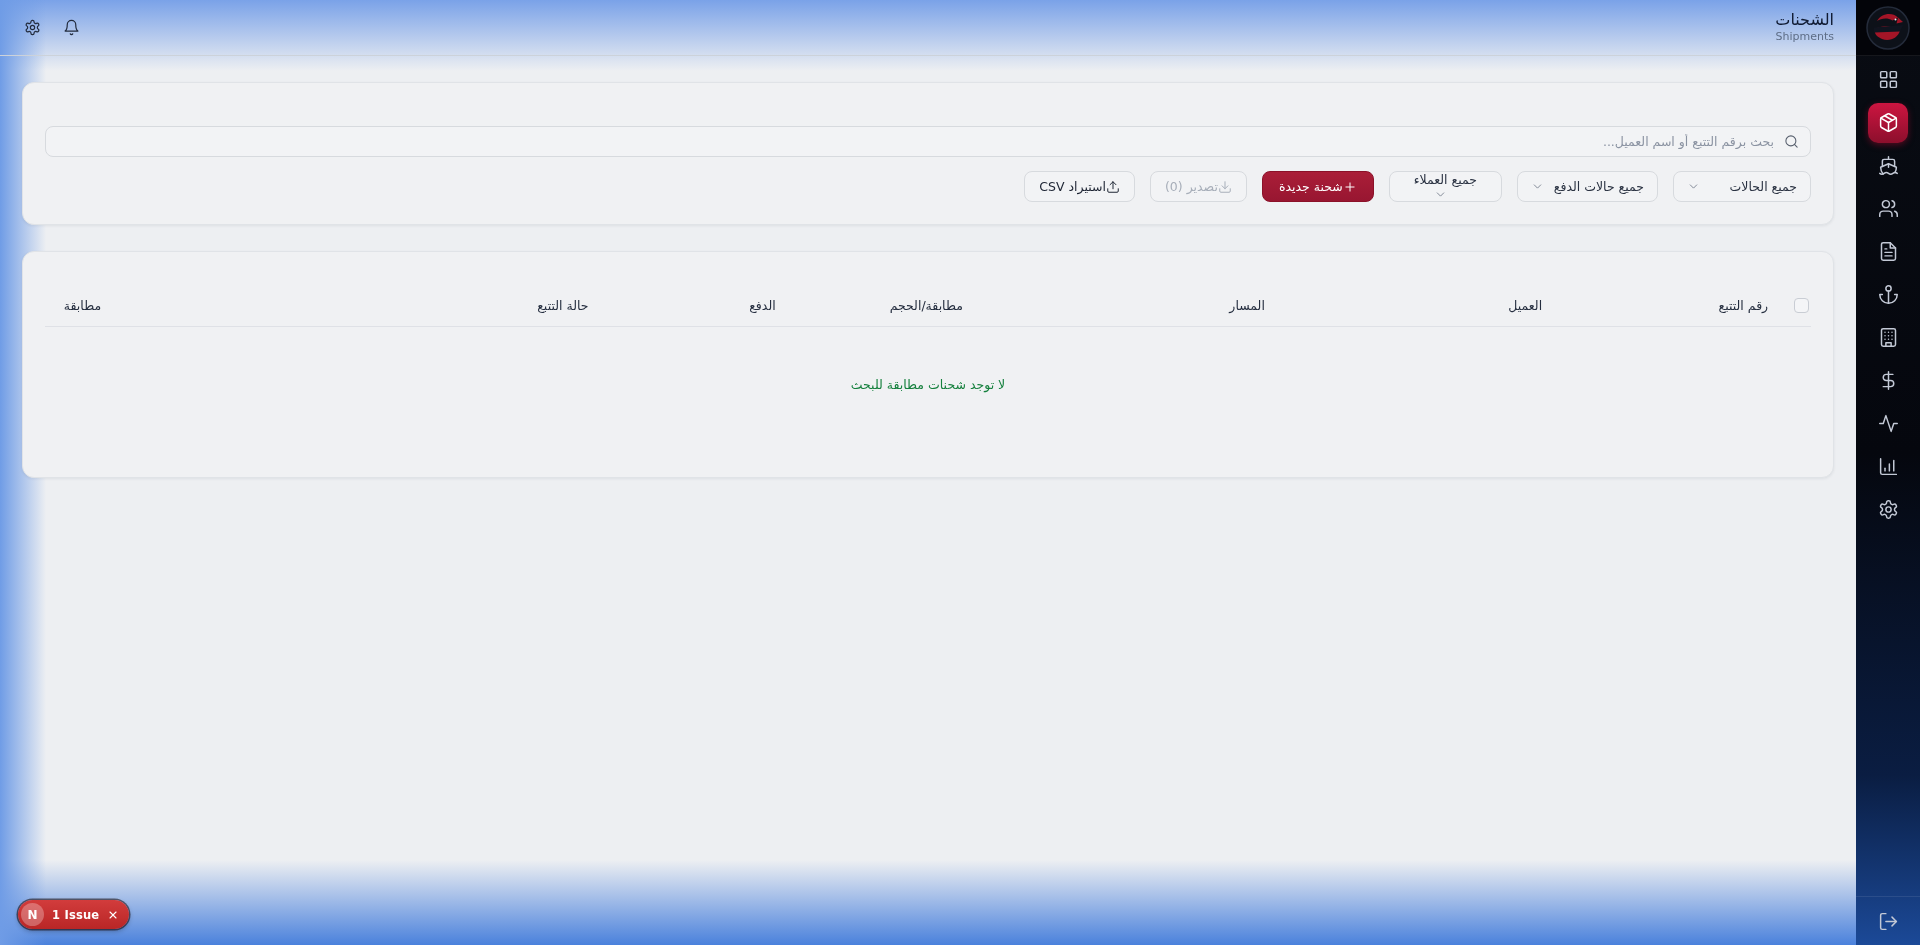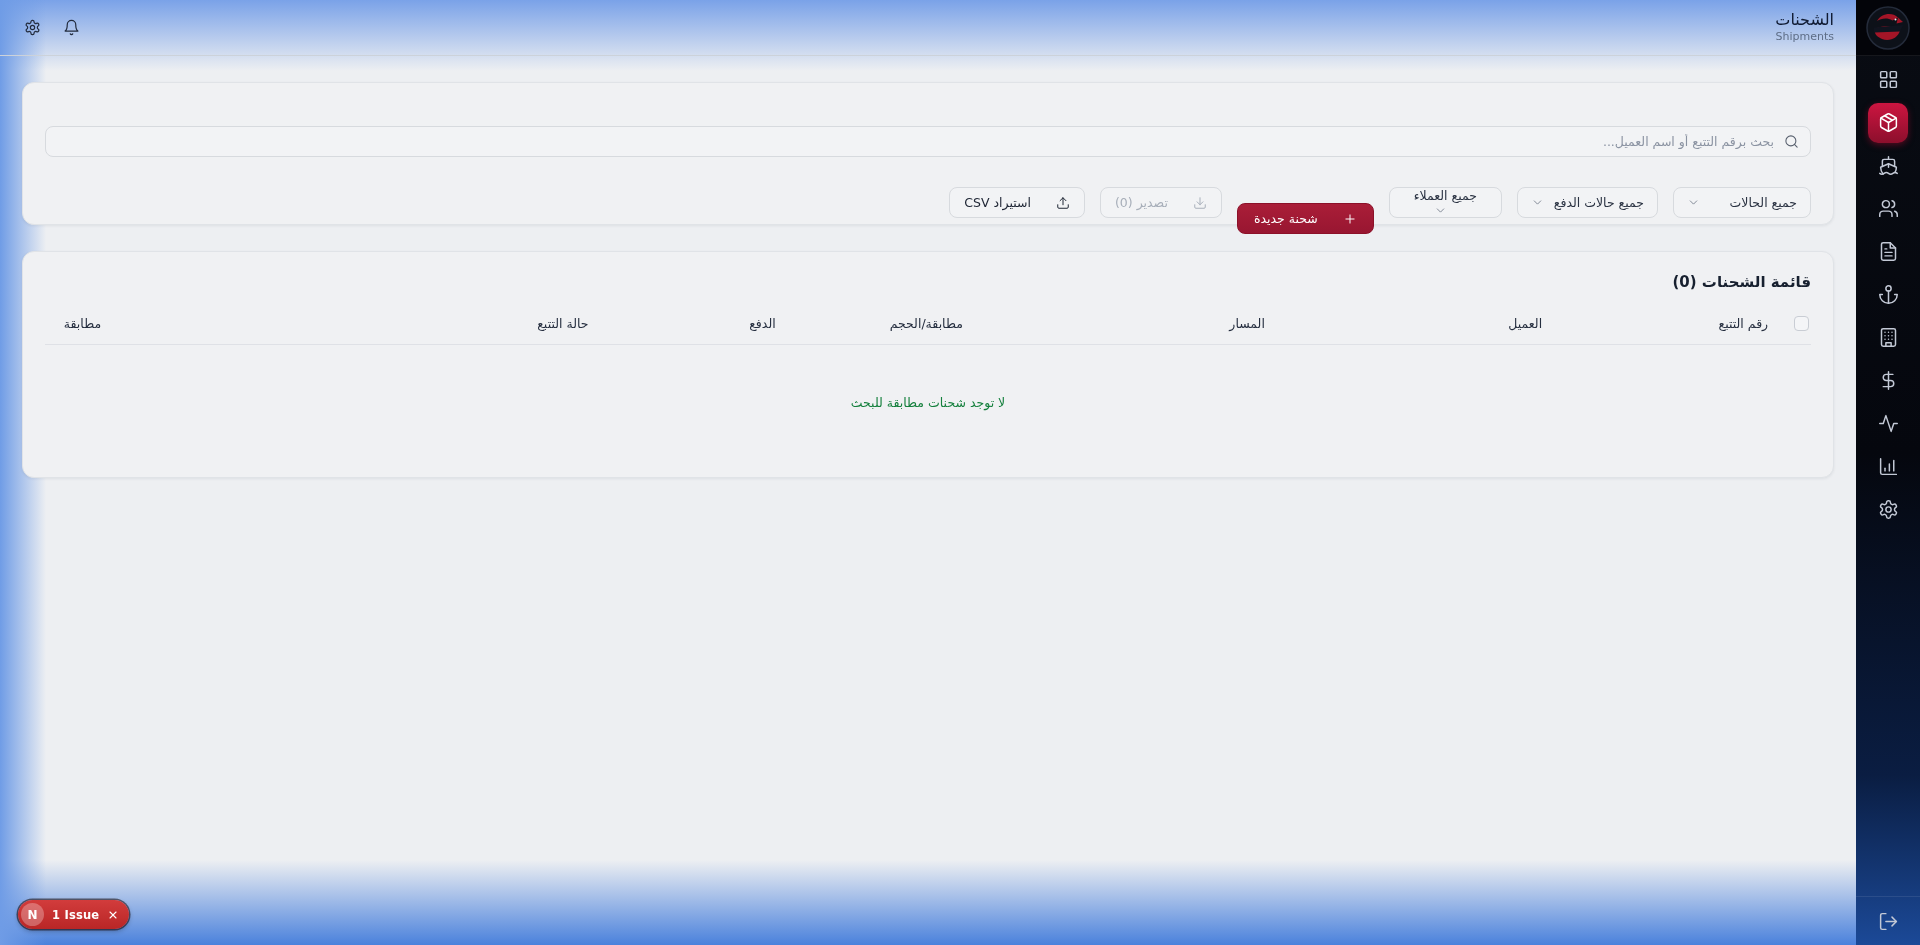--- a/index.html
+++ b/index.html
@@ -74,7 +74,7 @@
   .select-box .icon { width:13px; height:13px; color:#7a8290; margin-right:10px; }
   .sel-status { min-width:138px; } .sel-payment { min-width:132px; } .sel-customer { min-width:113px;flex-direction:column; }
   .btn {
-    height:31px; border-radius:8px; display:flex; align-items:center; gap:25px; padding:0 14px;
+    height:31px; border-radius:8px; display:flex; align-items:center; gap:0; padding:0 14px;
     font-family:inherit; font-size:12.5px; cursor:pointer; border:1px solid #d7dade; background:#f2f3f5; color:#1d2433;
   }
   .btn .icon { width:14px; height:14px; }

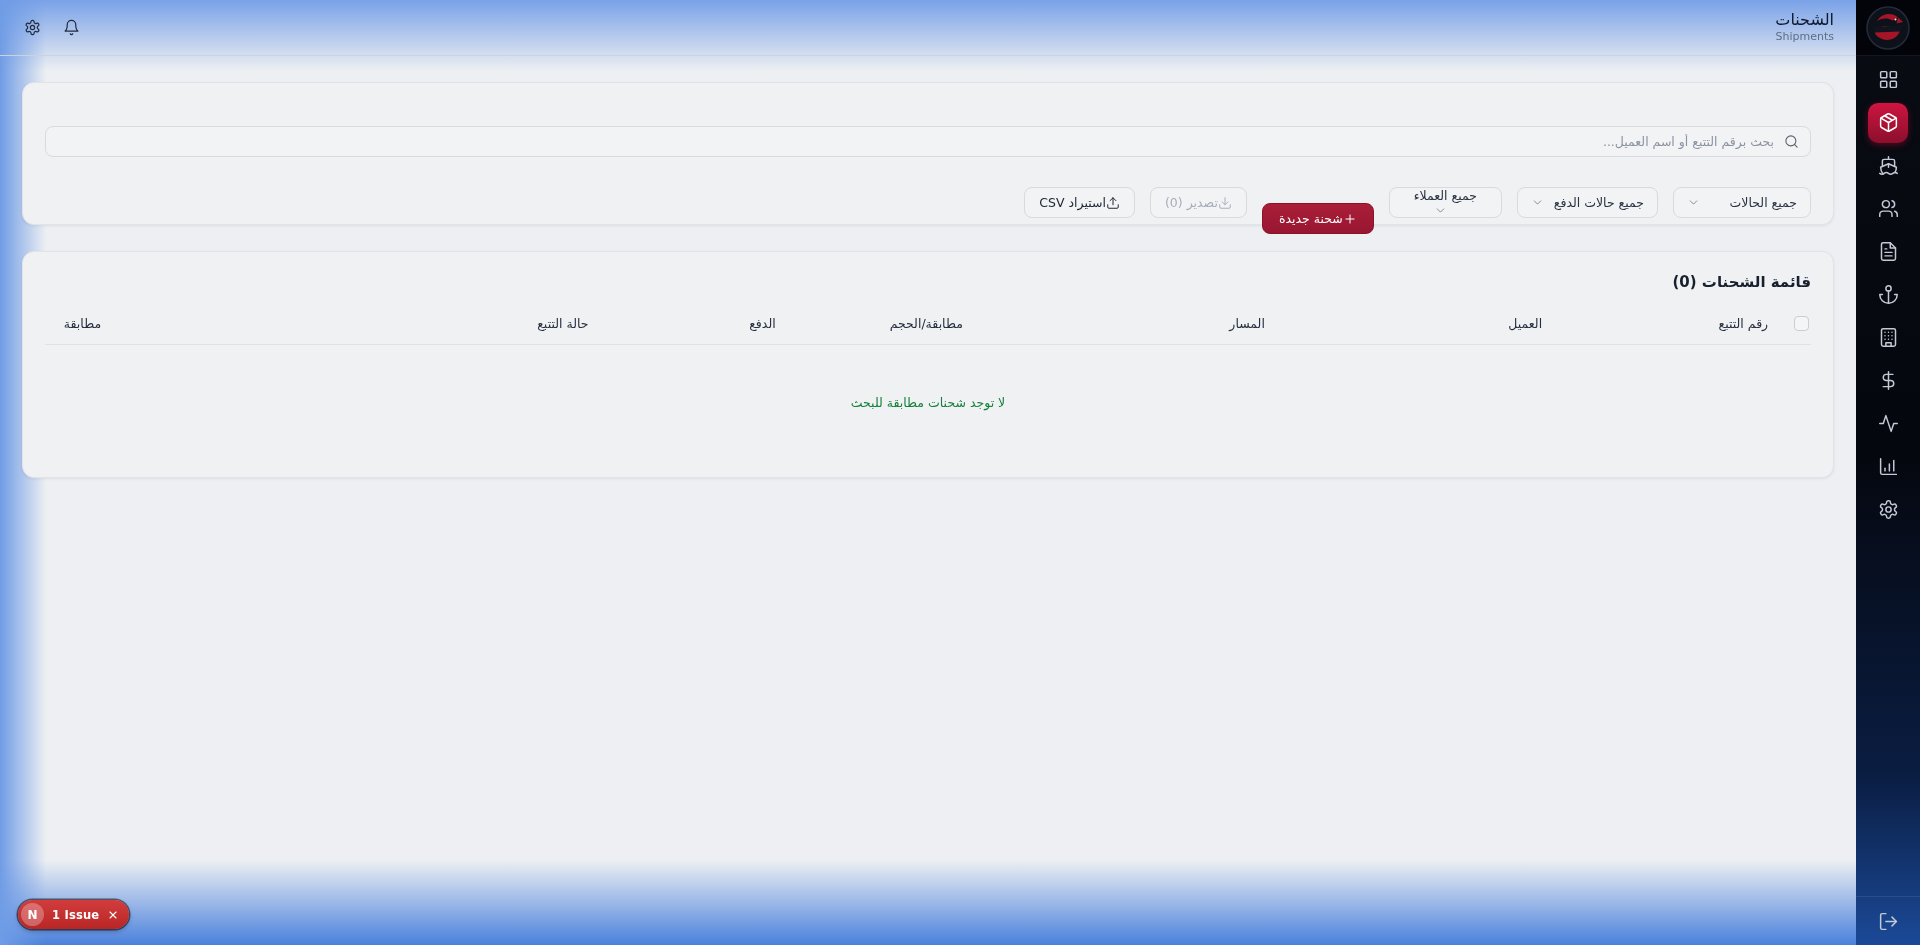--- a/index.html
+++ b/index.html
@@ -78,7 +78,7 @@
     font-family:inherit; font-size:12.5px; cursor:pointer; border:1px solid #d7dade; background:#f2f3f5; color:#1d2433;
   }
   .btn .icon { width:14px; height:14px; }
-  .btn-primary { background:linear-gradient(180deg,#aa1e38,#981631); border:1px solid #8c1129; color:#ffffff; padding:0 16px;margin-top:32px; }
+  .btn-primary { background:linear-gradient(180deg,#aa1e38,#981631); border:1px solid #8c1129; color:#ffffff; padding:0 16px; }
   .btn-disabled { color:#a7aeb9; cursor:default; }
   .btn-disabled .icon { color:#a7aeb9; }
 

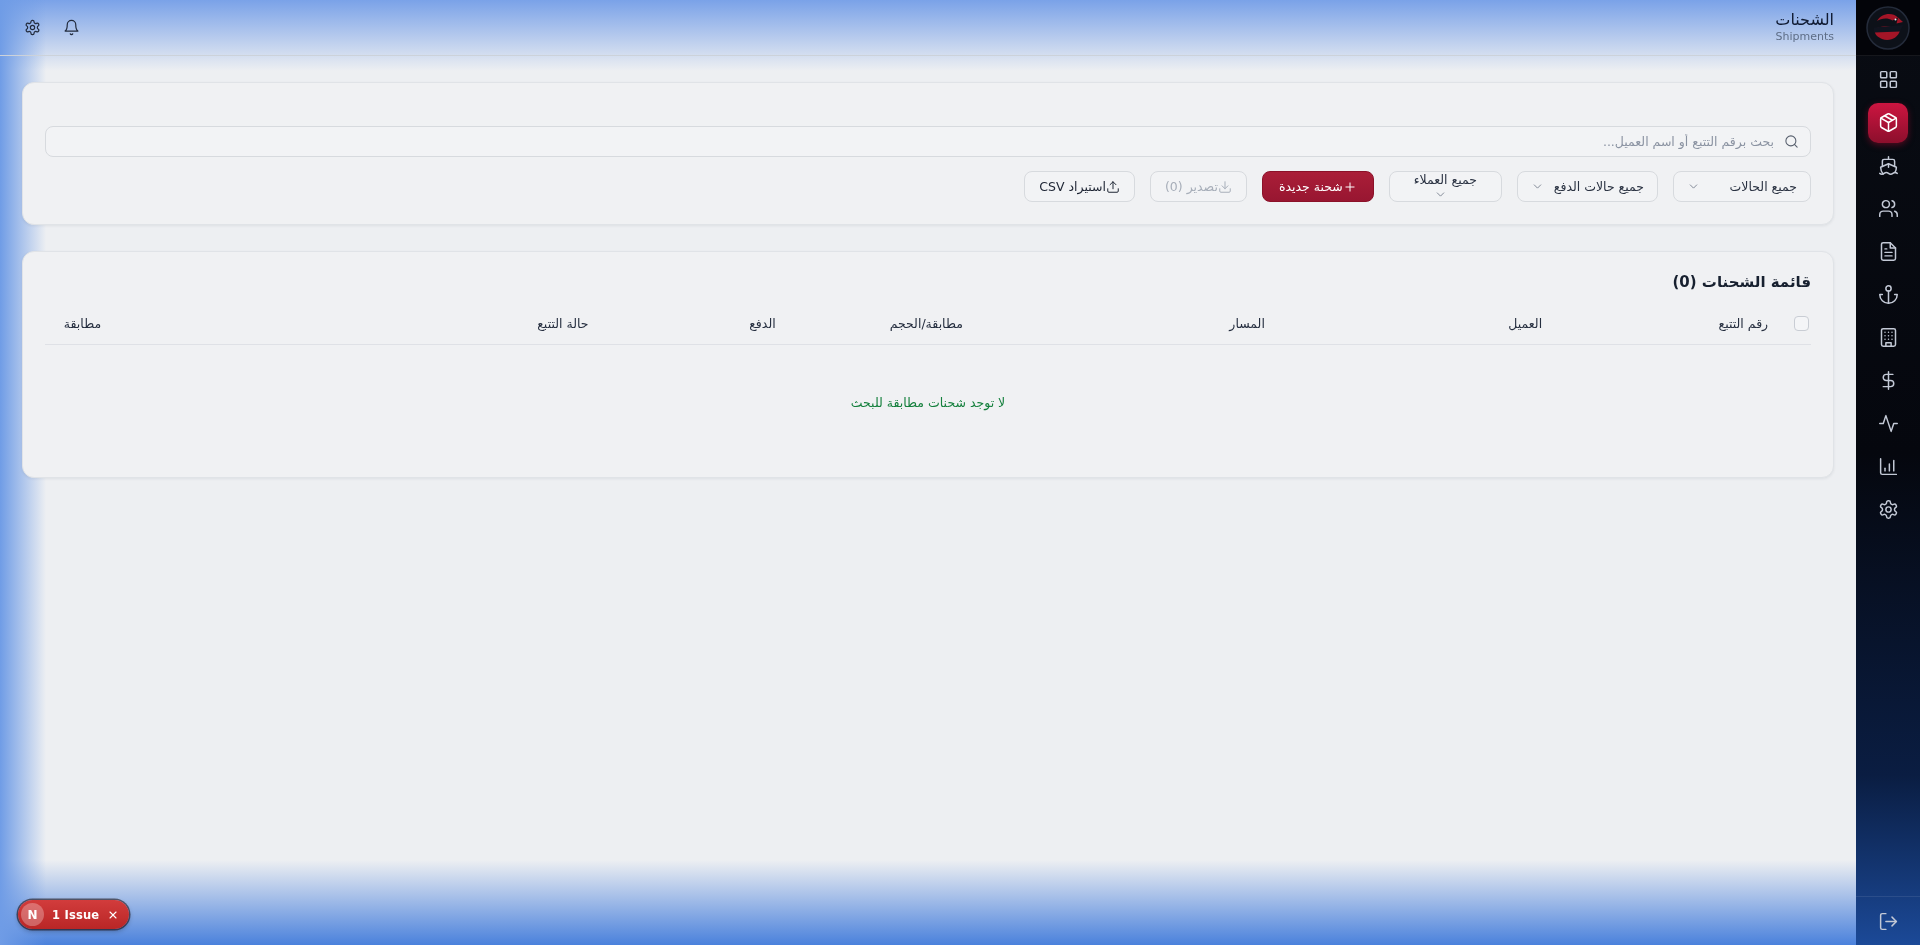--- a/index.html
+++ b/index.html
@@ -192,7 +192,6 @@
   </section>
 
   <section class="panel table-panel">
-    <h2 class="list-title">قائمة الشحنات (0)</h2>
     <table>
       <colgroup>
         <col style="width:2.2%">

